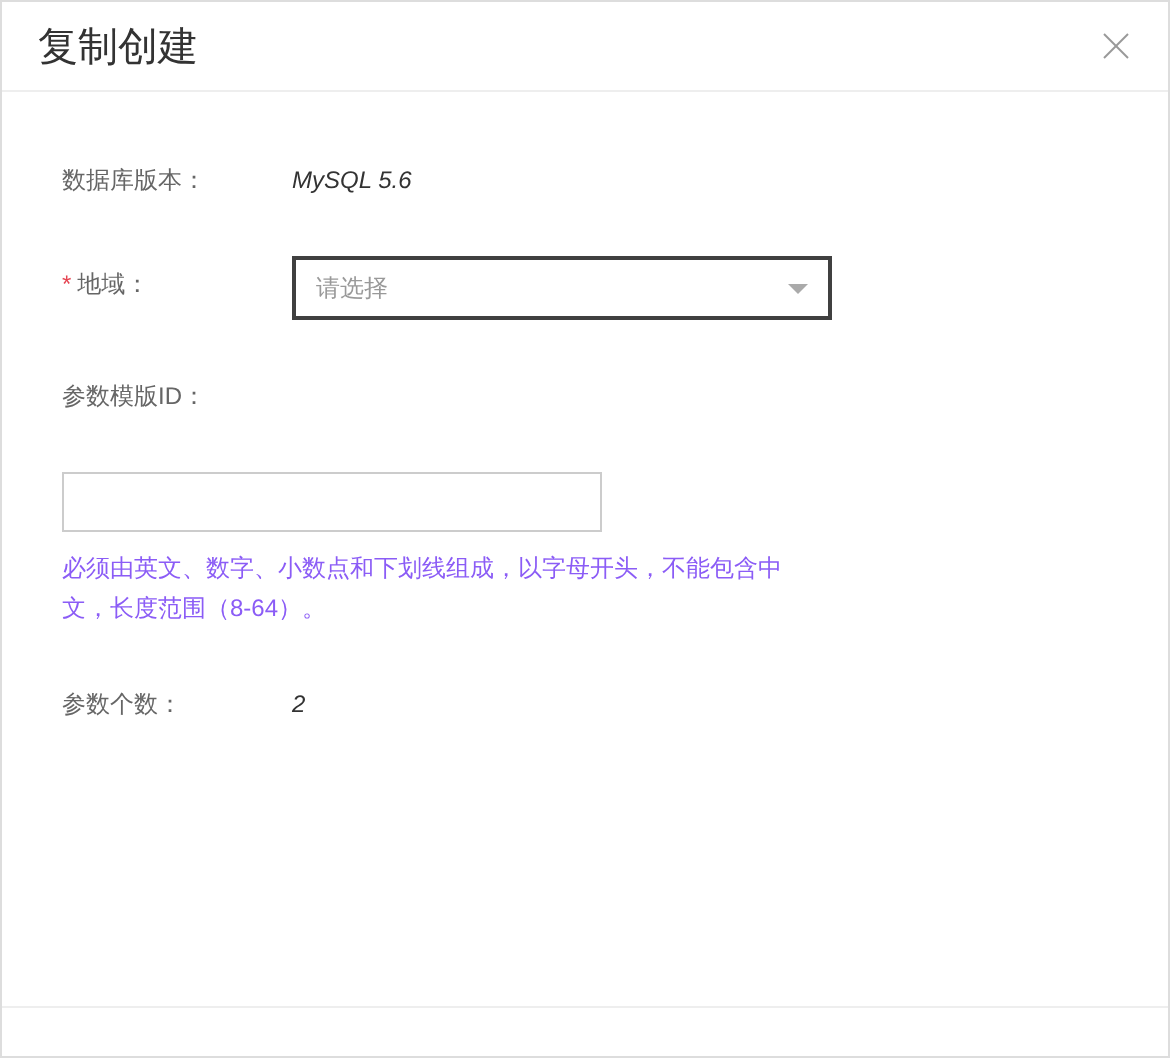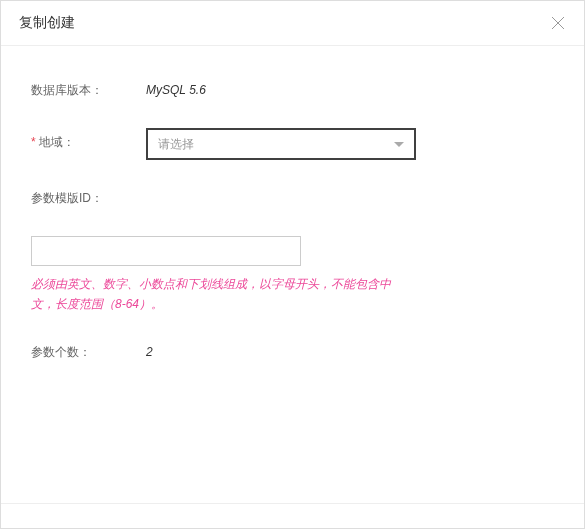--- a/index.html
+++ b/index.html
@@ -24,7 +24,7 @@
       justify-content: space-between;
     }
     .dialog-title {
-      font-size: 14px;
+      font-size: 20px;
       color: #333;
       font-weight: normal;
     }

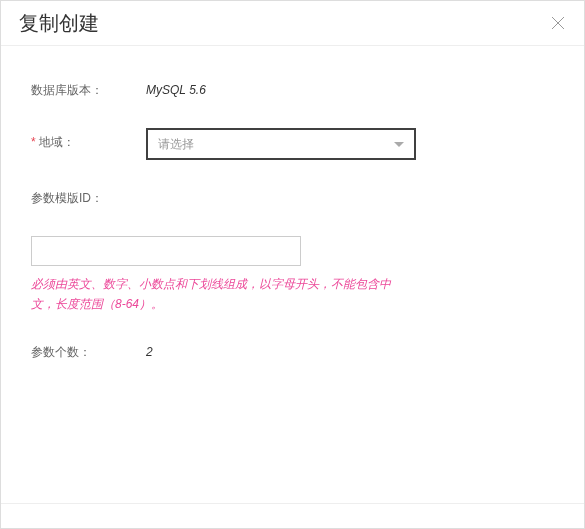--- a/index.html
+++ b/index.html
@@ -108,12 +108,11 @@
       font-family: inherit;
     }
     .hint-text {
-      color: #ec4899;
+      color: #8b5cf6;
       font-size: 12px;
       line-height: 20px;
       margin-top: 8px;
       max-width: 360px;
-      font-style: italic;
     }
     .dialog-footer {
       border-top: 1px solid #eee;

